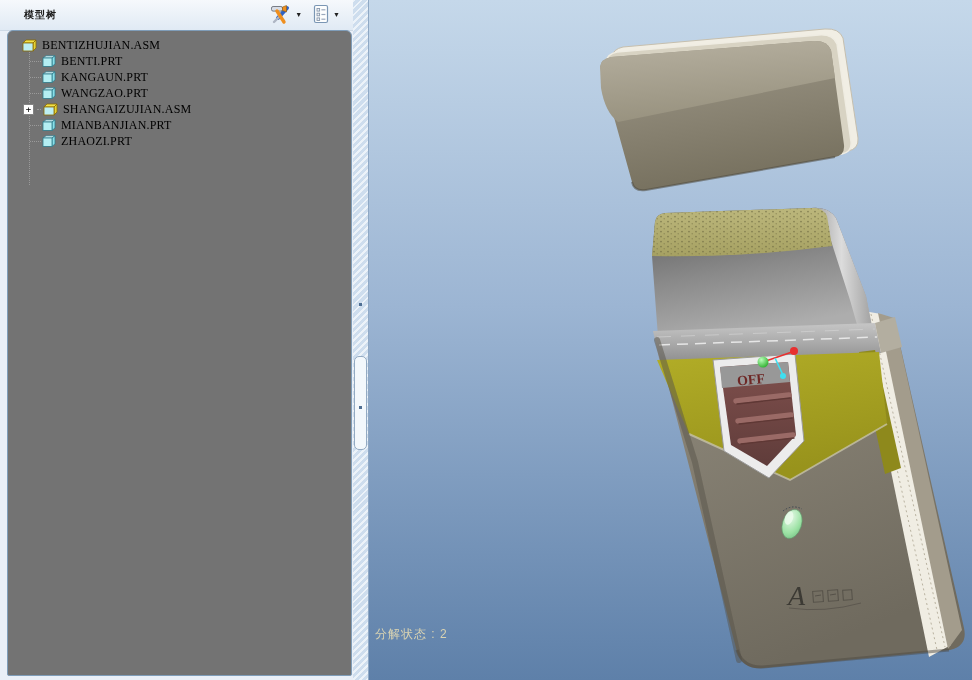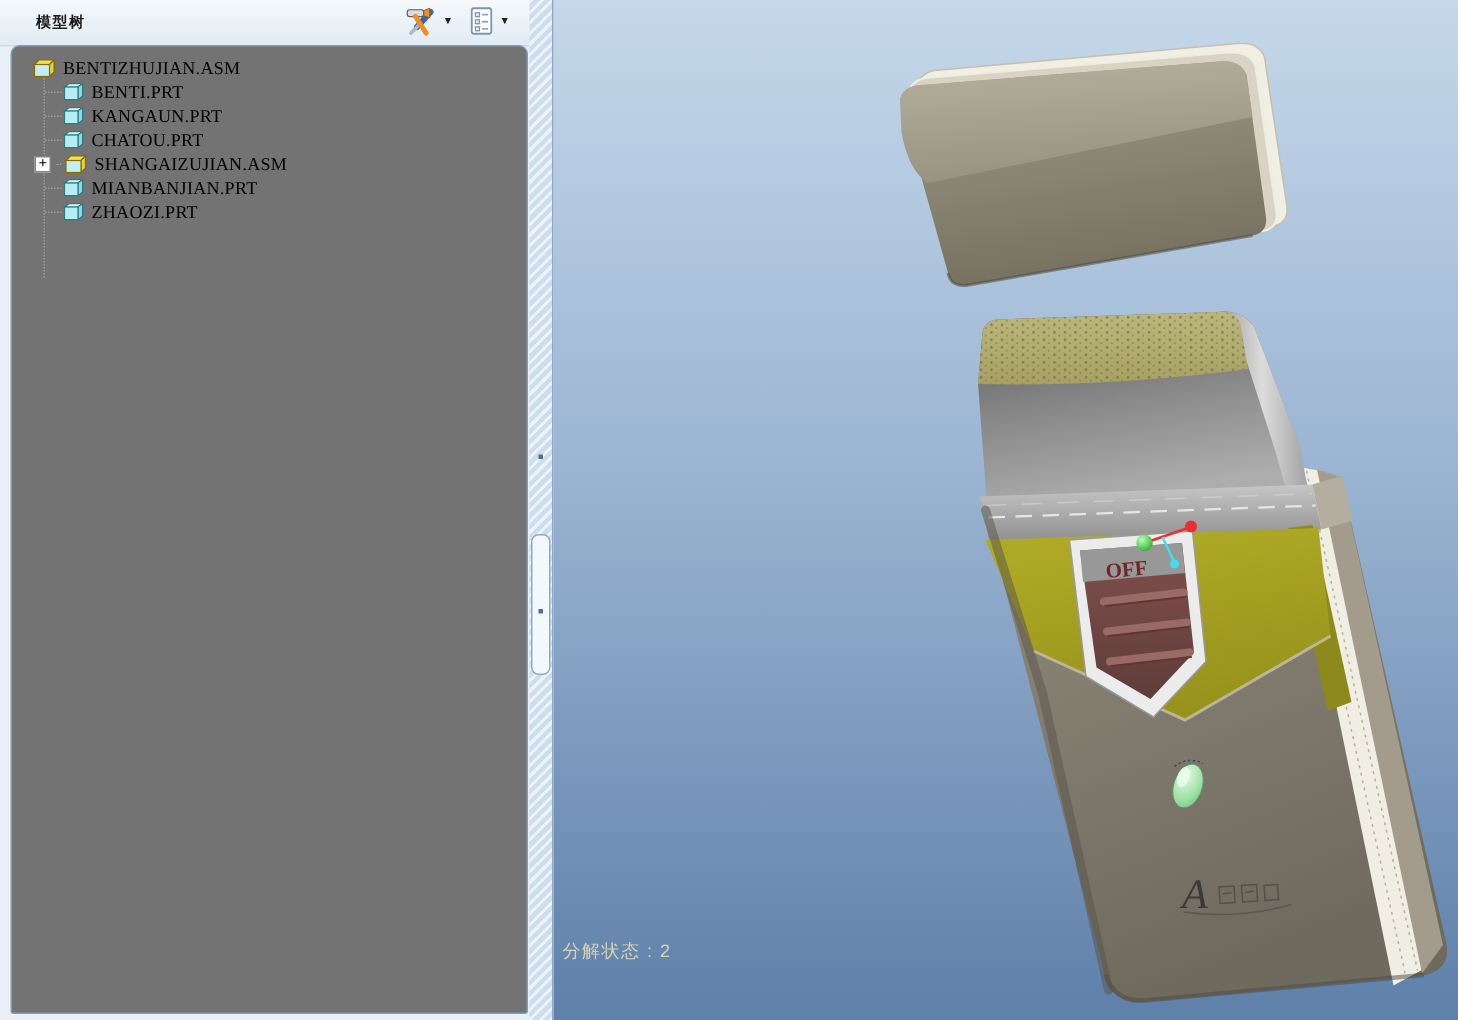--- a/index.html
+++ b/index.html
@@ -149,7 +149,7 @@
           <rect x="1" y="3" width="9" height="8.4" fill="#b4eef2" stroke="#2f7a8a" stroke-width="0.8"></rect>
         </svg>
       </span>
-      <span class="lbl">CHATOU.PRT</span>
+      <span class="lbl">WANGZAO.PRT</span>
     </div>
 
     <div class="row child haschild">

